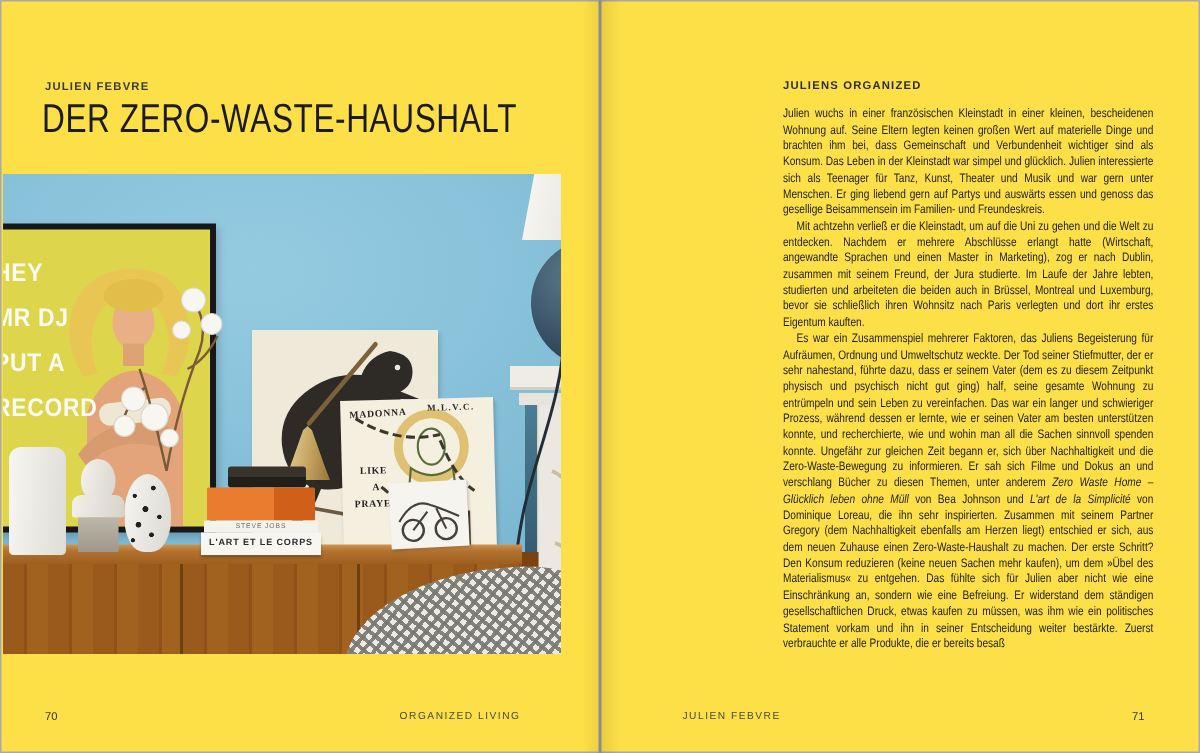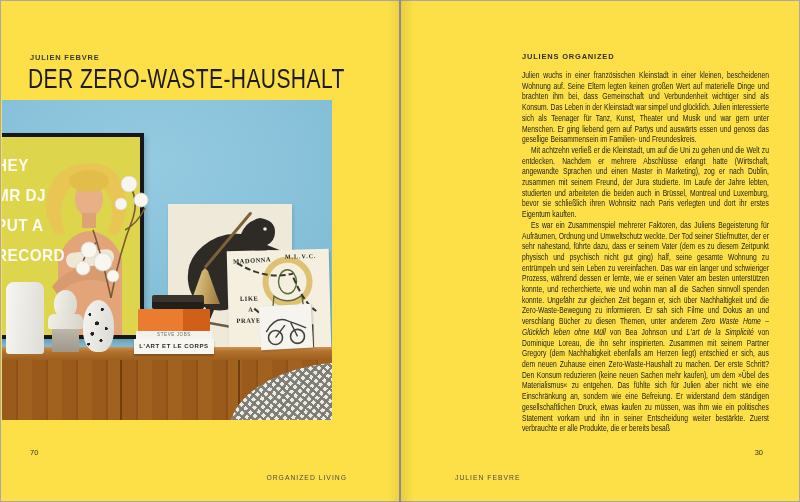--- a/index.html
+++ b/index.html
@@ -45,7 +45,7 @@
   #article-body em{font-style:italic;}
 
   
-  #photo{position:absolute;left:2px;top:100px;width:330px;height:320px;overflow:hidden;
+  #photo{position:absolute;left:2px;top:116px;width:372px;height:320px;overflow:hidden;
     background:radial-gradient(120% 90% at 45% 20%, #95cbe1 0%, #86c0d8 45%, #74b0cc 100%);}
   #photo *{position:absolute;}
 

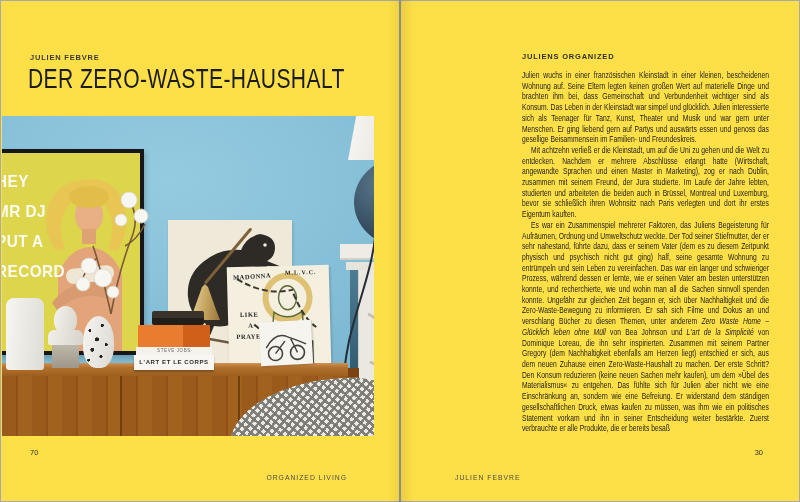--- a/index.html
+++ b/index.html
@@ -27,7 +27,7 @@
     transform:scaleX(.78);transform-origin:left top;}
 
   
-  .folio{position:absolute;top:448px;font-size:7.5px;color:#333;}
+  .folio{position:absolute;top:473px;font-size:7.5px;color:#333;}
   #folio-left{left:30px;}
   #folio-right{right:37px;}
   .running-head{position:absolute;top:474px;font-size:6.8px;letter-spacing:1px;color:#4a4a4a;}

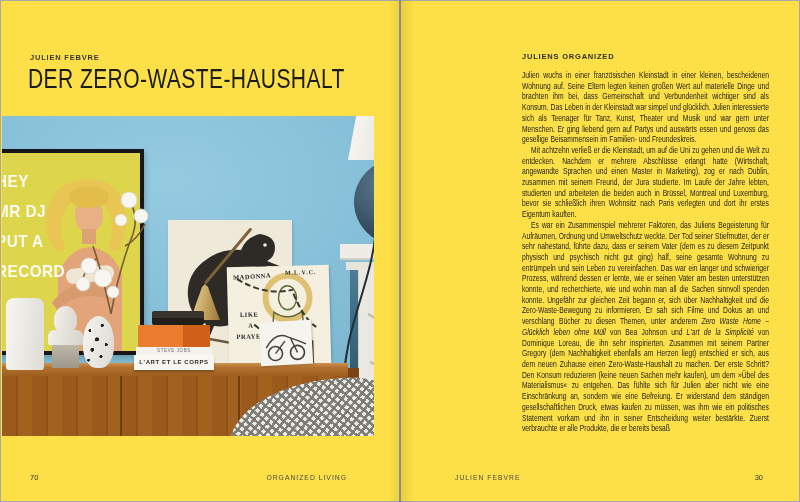--- a/index.html
+++ b/index.html
@@ -270,7 +270,7 @@
         <p class="indent"><span>Es war ein Zusammenspiel mehrerer Faktoren, das Juliens Begeisterung für Aufräumen, Ordnung und Umweltschutz weckte. Der Tod seiner Stiefmutter, der er sehr nahestand, führte dazu, dass er seinem Vater (dem es zu diesem Zeitpunkt physisch und psychisch nicht gut ging) half, seine gesamte Wohnung zu entrümpeln und sein Leben zu vereinfachen. Das war ein langer und schwieriger Prozess, während dessen er lernte, wie er seinen Vater am besten unterstützen konnte, und recherchierte, wie und wohin man all die Sachen sinnvoll spenden konnte. Ungefähr zur gleichen Zeit begann er, sich über Nachhaltigkeit und die Zero-Waste-Bewegung zu informieren. Er sah sich Filme und Dokus an und verschlang Bücher zu diesen Themen, unter anderem </span><em>Zero Waste Home – Glücklich leben ohne Müll</em><span> von Bea Johnson und </span><em>L'art de la Simplicité</em><span> von Dominique Loreau, die ihn sehr inspirierten. Zusammen mit seinem Partner Gregory (dem Nachhaltigkeit ebenfalls am Herzen liegt) entschied er sich, aus dem neuen Zuhause einen Zero-Waste-Haushalt zu machen. Der erste Schritt? Den Konsum reduzieren (keine neuen Sachen mehr kaufen), um dem »Übel des Materialismus« zu entgehen. Das fühlte sich für Julien aber nicht wie eine Einschränkung an, sondern wie eine Befreiung. Er widerstand dem ständigen gesellschaftlichen Druck, etwas kaufen zu müssen, was ihm wie ein politisches Statement vorkam und ihn in seiner Entscheidung weiter bestärkte. Zuerst verbrauchte er alle Produkte, die er bereits besaß</span></p>
       </div>
     <div class="running-head" id="run-right">JULIEN FEBVRE</div>
-    <div class="folio" id="folio-right">30</div>
+    <div class="folio" id="folio-right">71</div>
   </div>
 
   <div id="gutter"></div>

